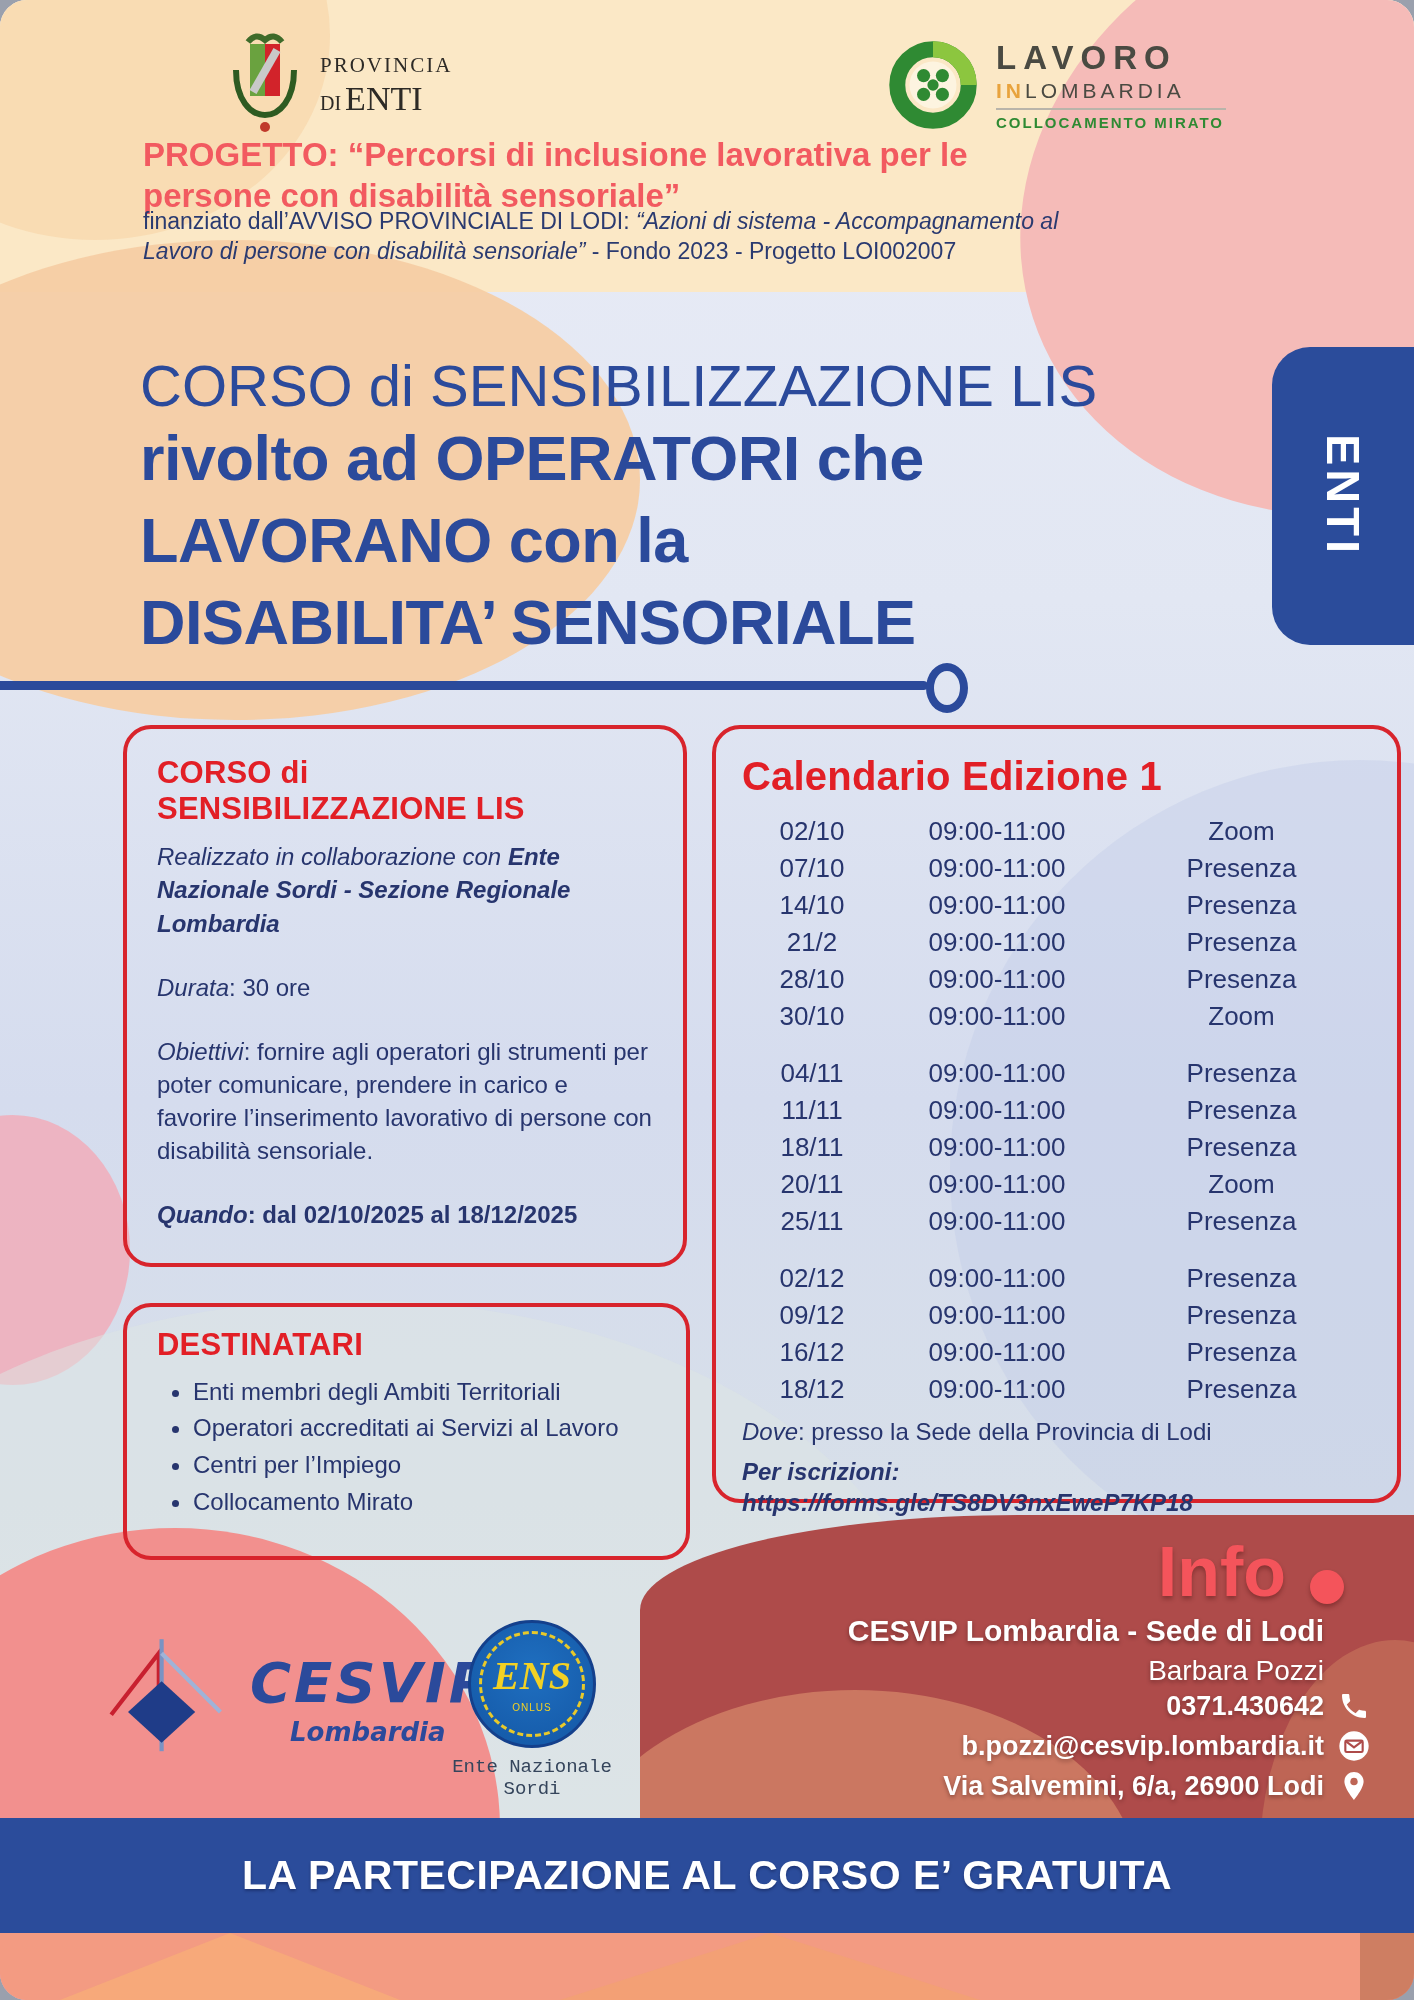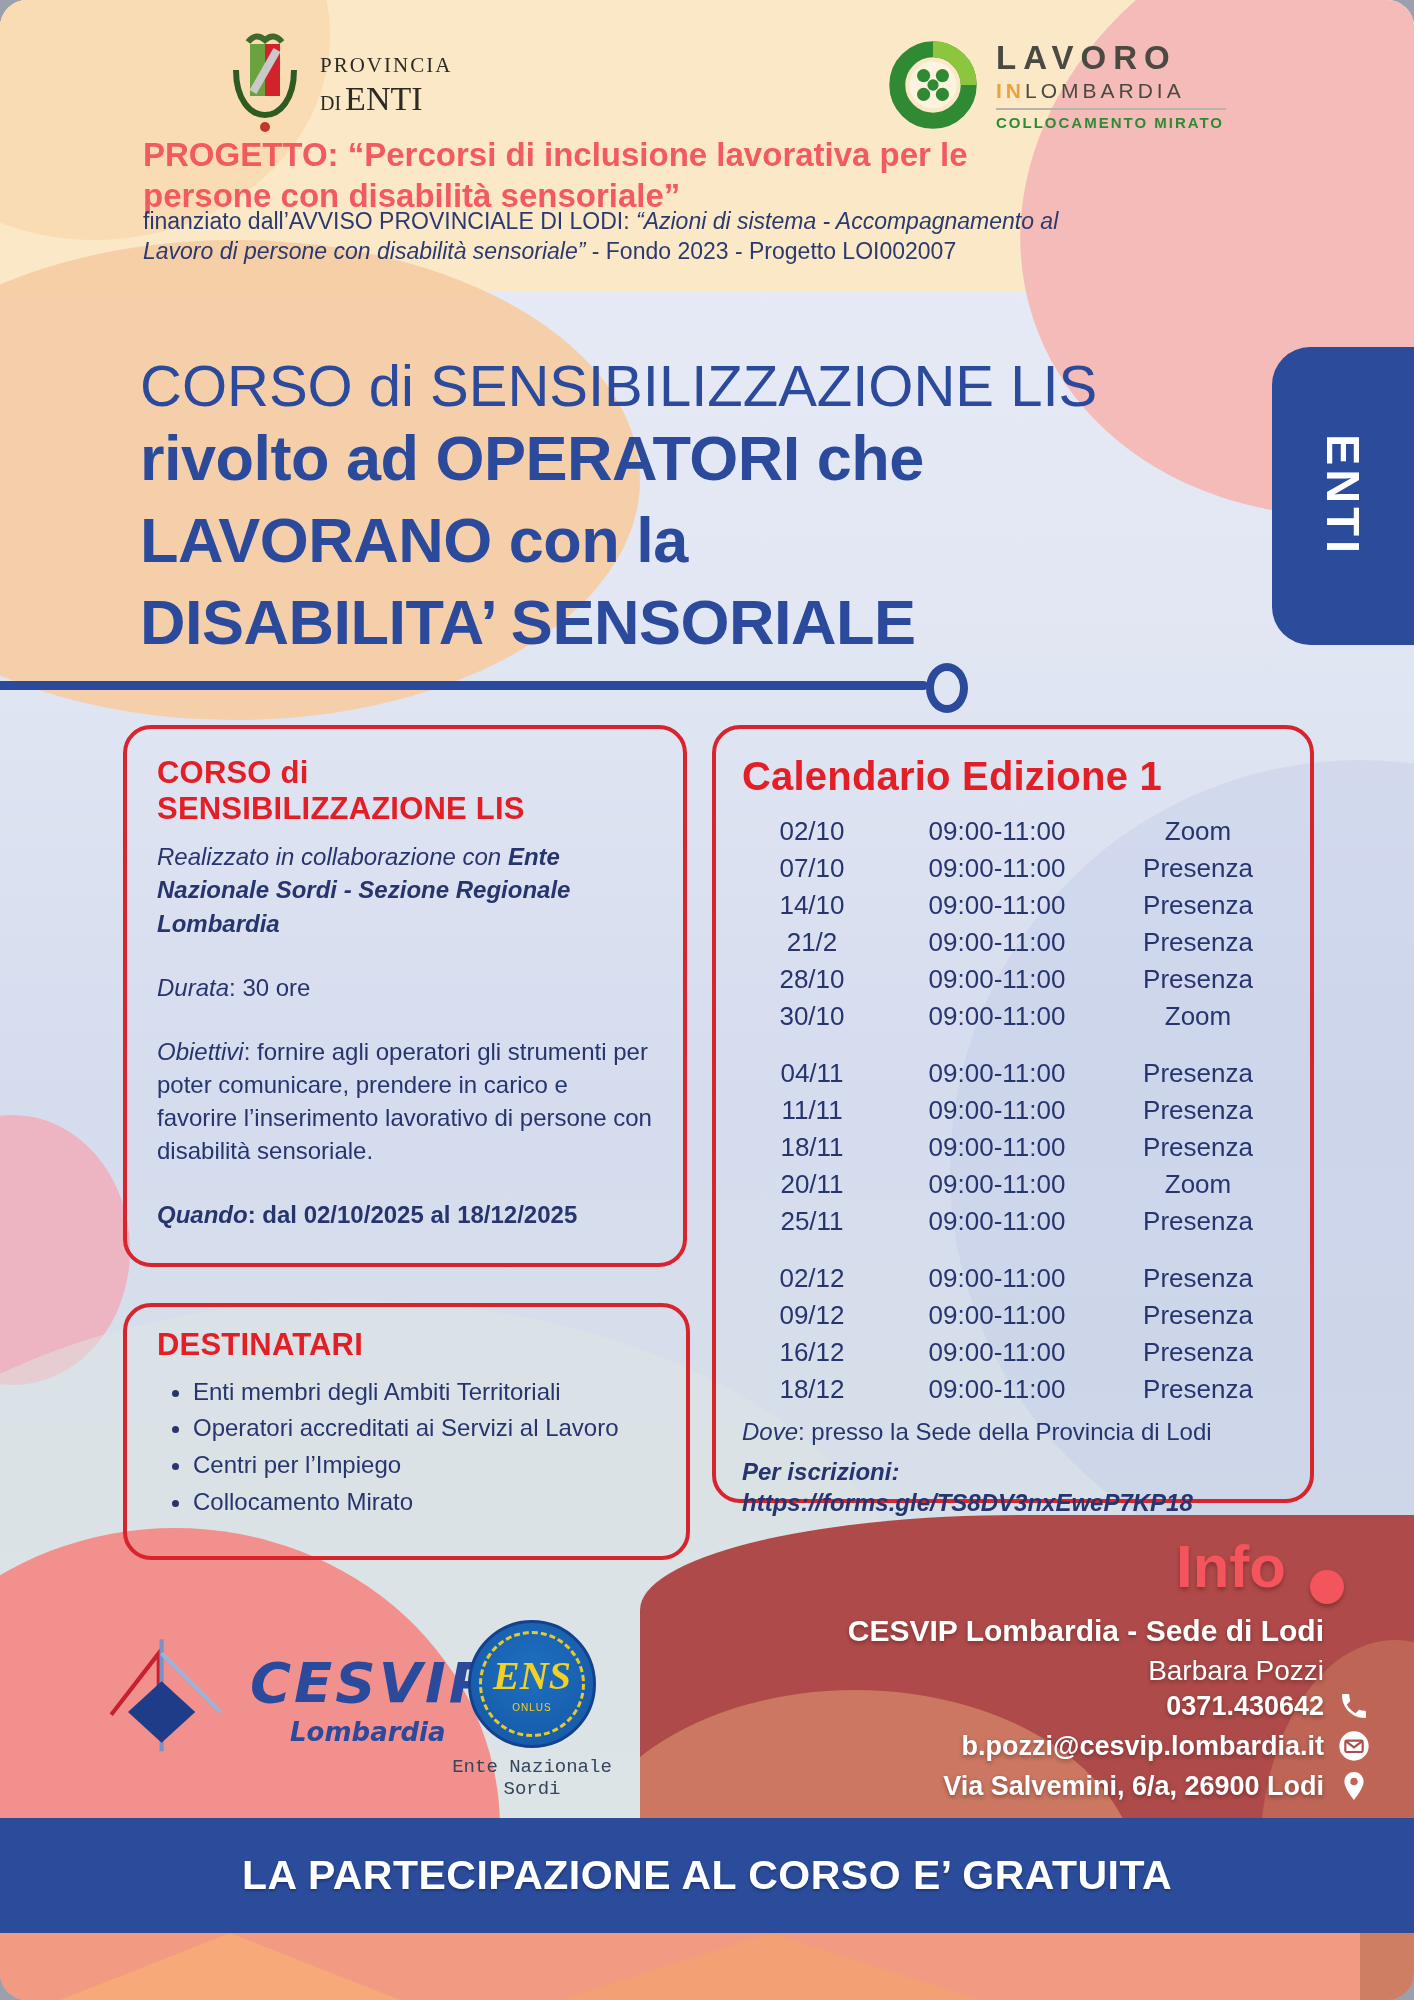--- a/index.html
+++ b/index.html
@@ -52,7 +52,7 @@
   .rbox{border:4px solid #d8242c;border-radius:28px;box-sizing:border-box;color:#27356e;}
   .box-course{left:123px;top:725px;width:564px;height:542px;padding:26px 30px 0;}
   .box-dest{left:123px;top:1303px;width:567px;height:257px;padding:20px 30px 0;}
-  .box-cal{left:712px;top:725px;width:602px;height:778px;padding:24px 26px 0;}
+  .box-cal{left:712px;top:725px;width:689px;height:778px;padding:24px 26px 0;}
   .rbox h2{margin:0;font-size:31px;font-weight:800;color:#e21f26;line-height:1.15;letter-spacing:.2px;}
   .box-course p{margin:0;font-size:24px;line-height:1.38;}
   .collab{margin-top:14px !important;}

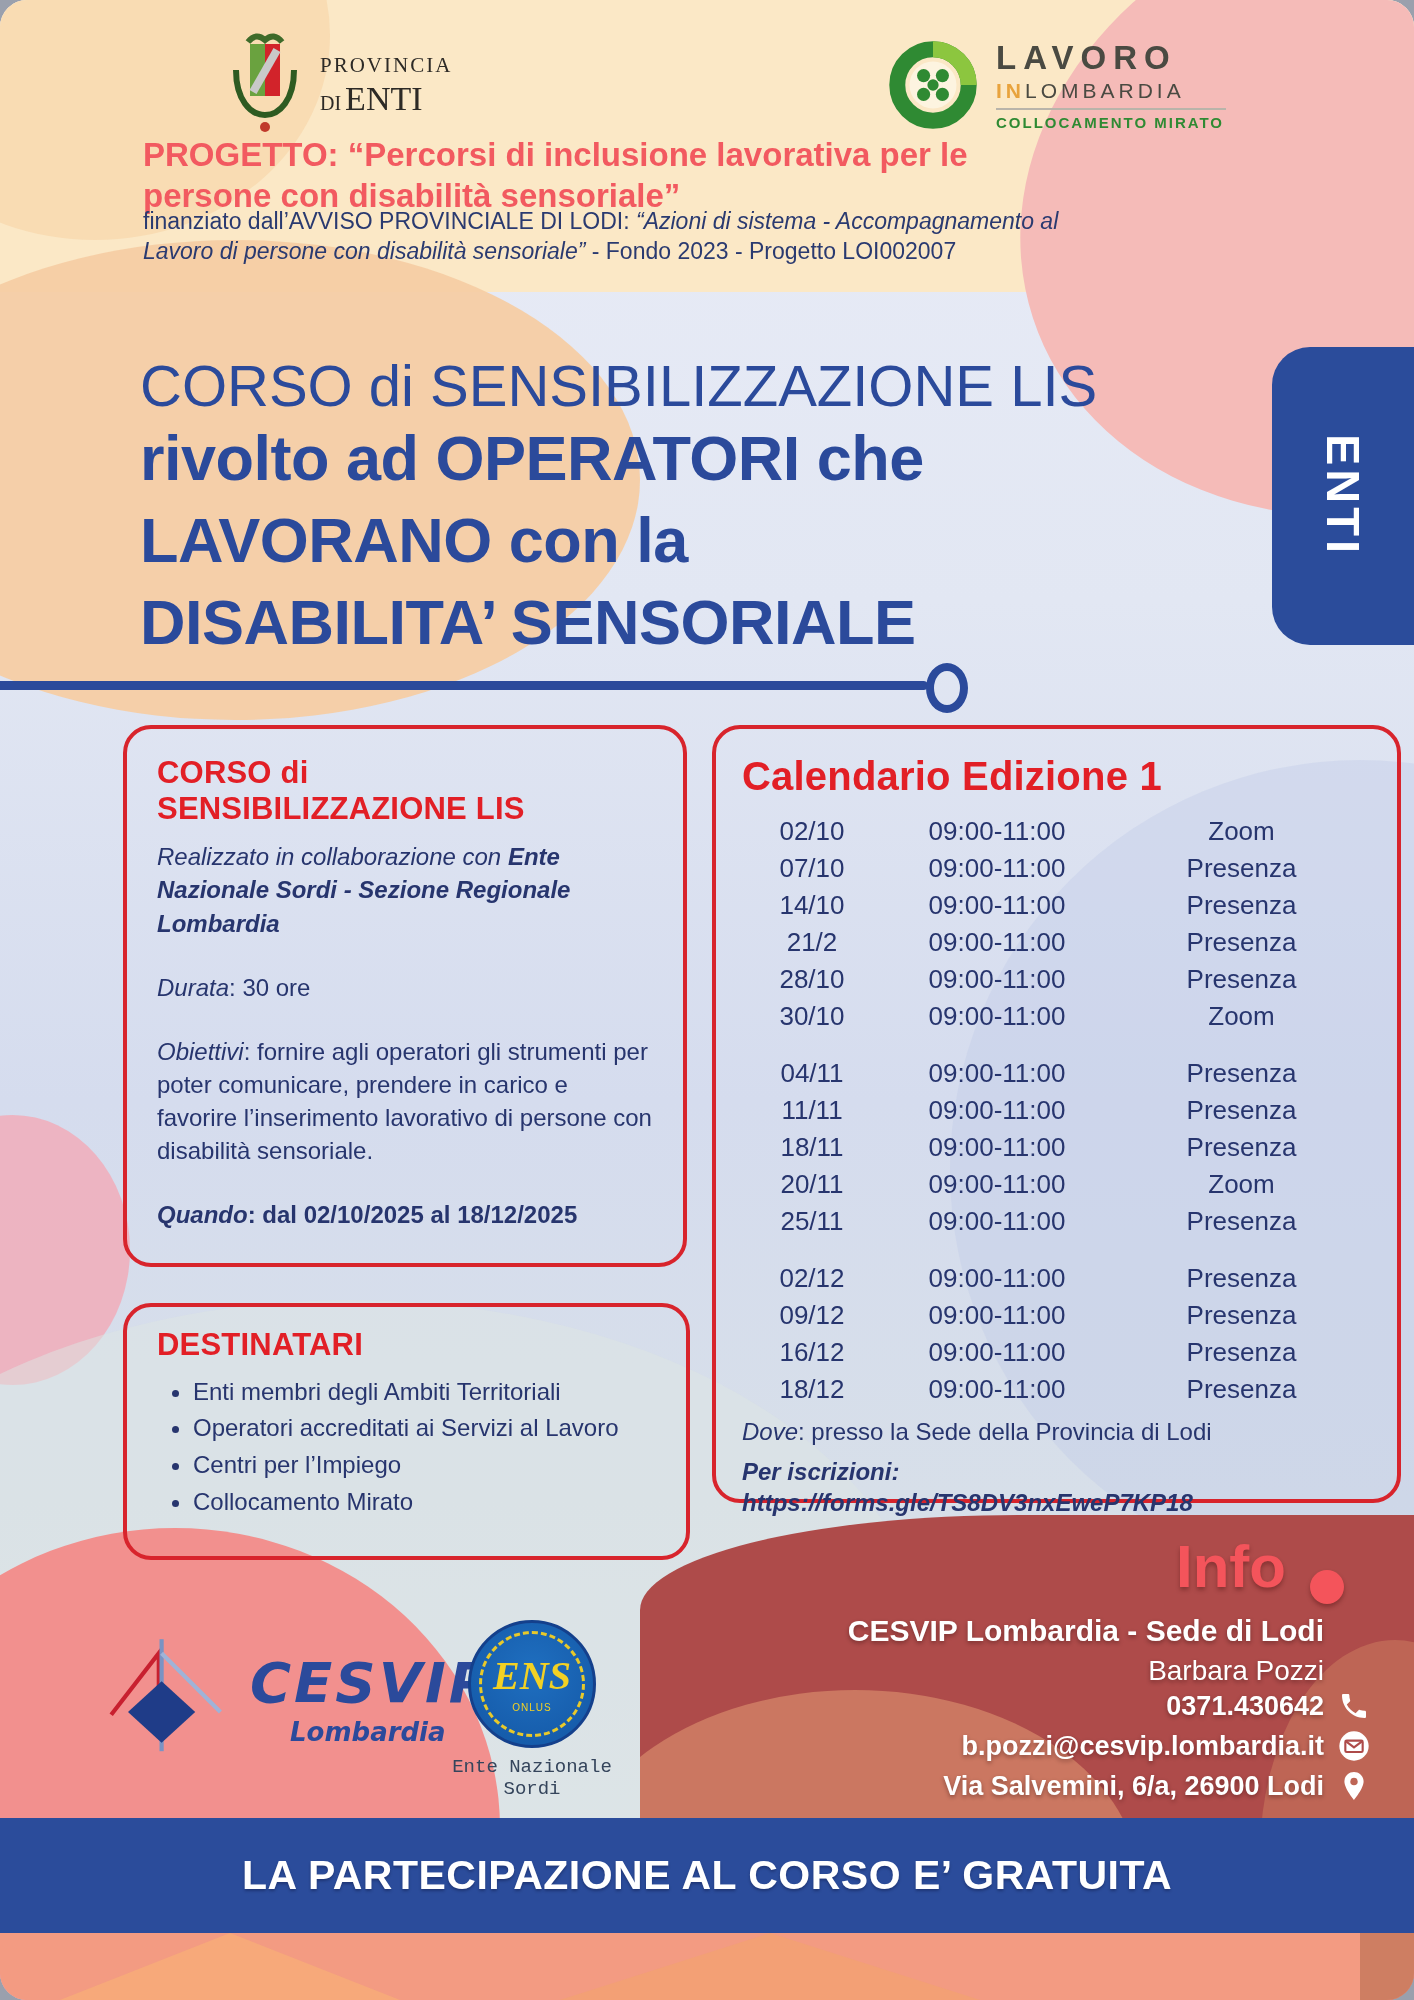--- a/index.html
+++ b/index.html
@@ -85,7 +85,7 @@
   .ens-onlus{font-size:10px;color:#f2d124;letter-spacing:1px;margin-top:6px;}
   .ens-caption{font-family:Liberation Mono, monospace;font-size:19px;color:#35455c;margin-top:8px;}
   
-  .info-title{right:128px;top:1532px;font-size:60px;font-weight:800;color:#f4545b;
+  .info-title{right:128px;top:1532px;font-size:70px;font-weight:800;color:#f4545b;
     text-shadow:0 3px 4px rgba(60,10,10,.35);}
   .info-dot{right:70px;top:1570px;width:34px;height:34px;border-radius:50%;background:#f4545b;
     box-shadow:0 3px 4px rgba(60,10,10,.35);}

